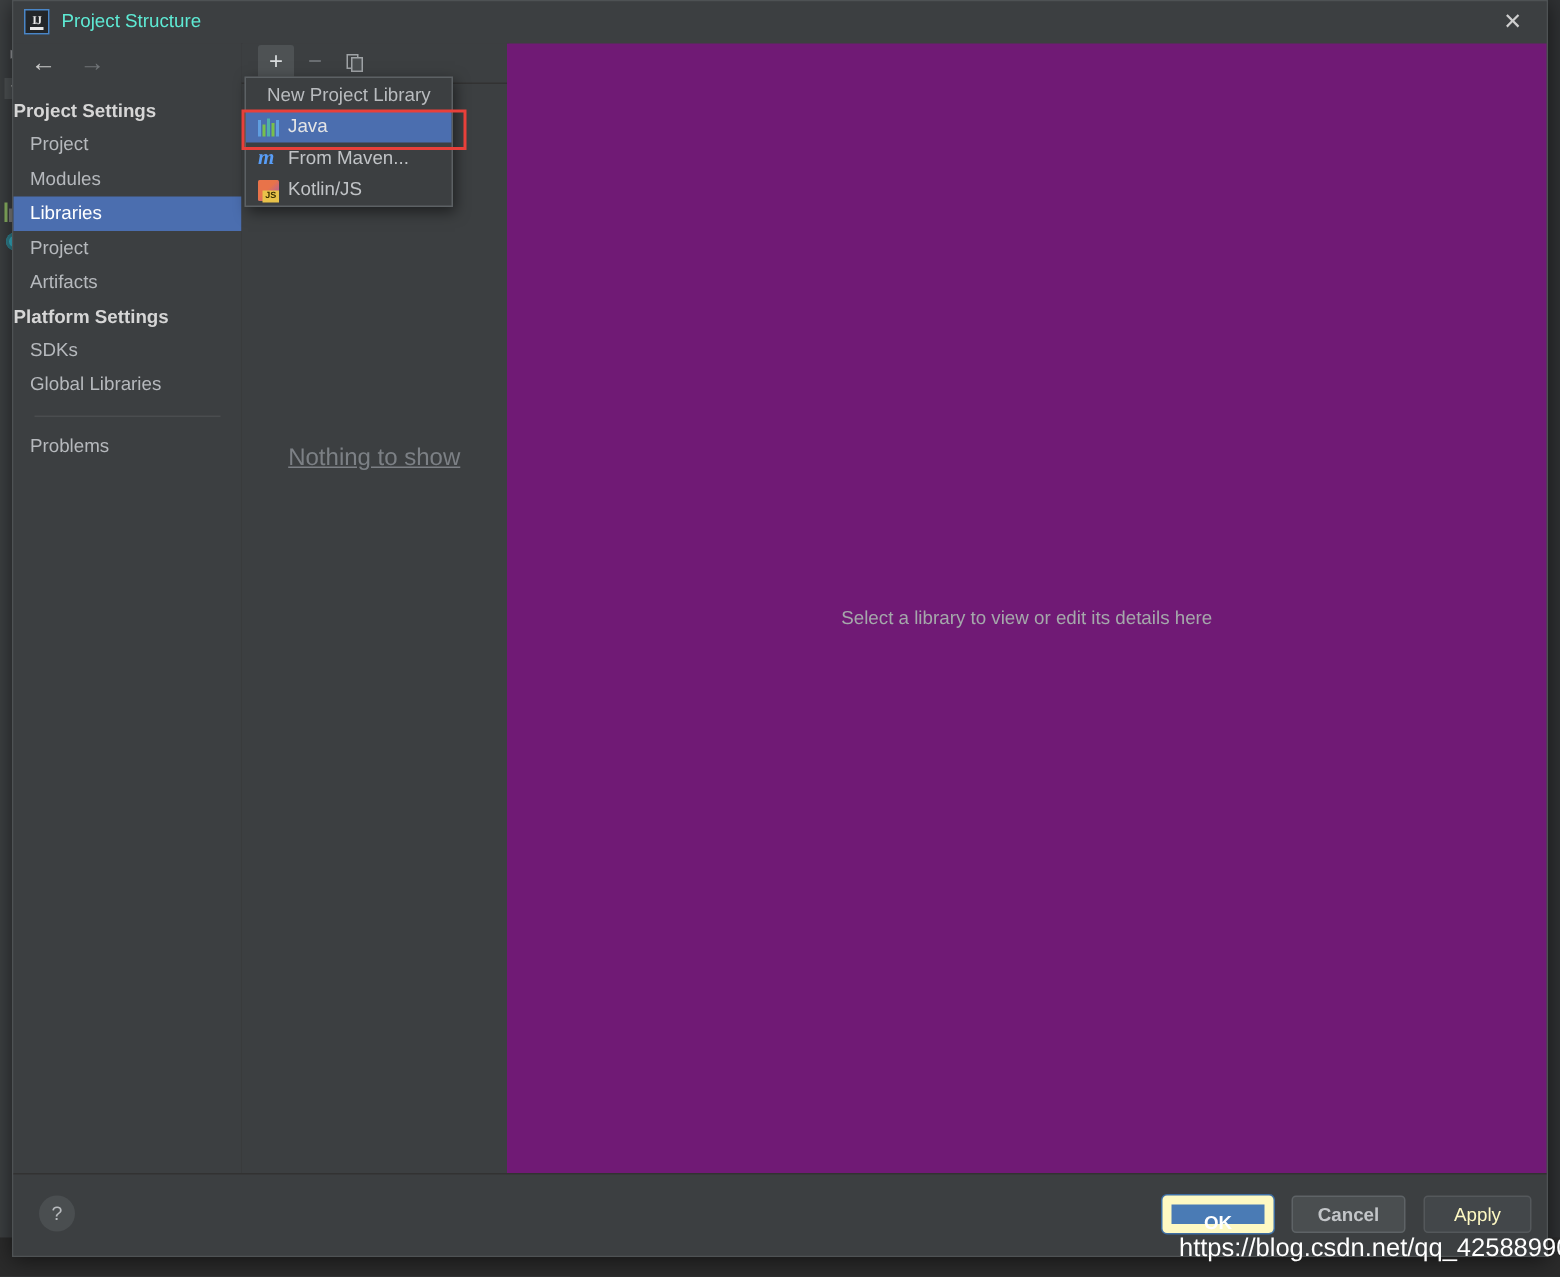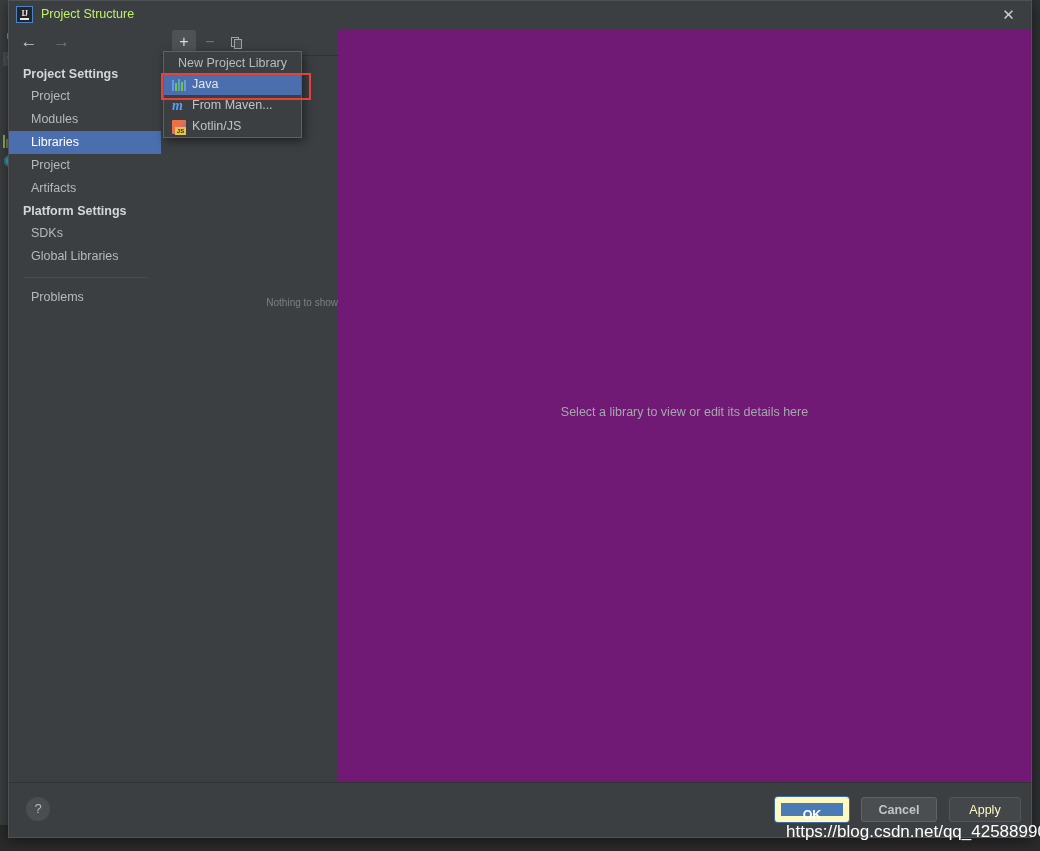--- a/index.html
+++ b/index.html
@@ -138,7 +138,7 @@
     position: absolute;
     left: 32px; top: 6px;
     font-size: 12.5px;
-    color: #bef264;
+    color: #5eead4;
   }
   .close-btn {
     position: absolute;

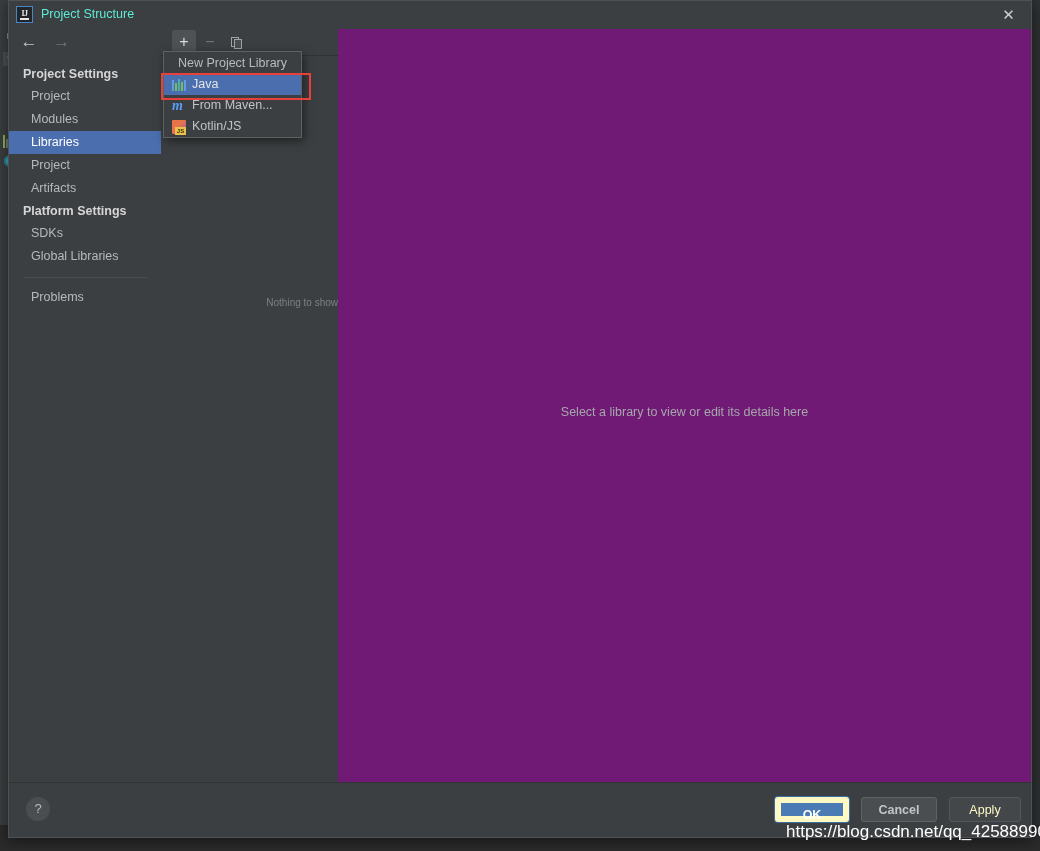--- a/index.html
+++ b/index.html
@@ -187,7 +187,6 @@
   .tree-group {
     height: 22px;
     line-height: 22px;
-    padding-left: 14px;
     font-size: 12.5px;
     font-weight: bold;
     color: #d6d6d6;

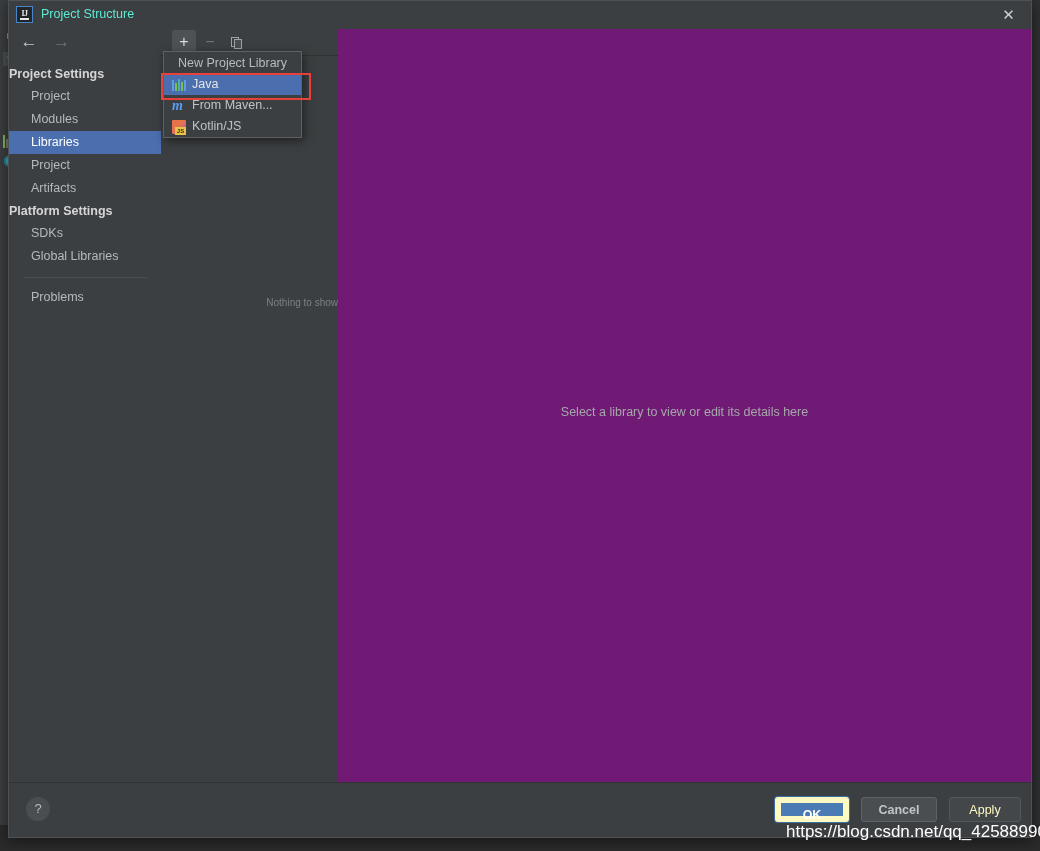--- a/index.html
+++ b/index.html
@@ -194,7 +194,7 @@
   .tree-item {
     height: 23px;
     line-height: 23px;
-    padding-left: 22px;
+    padding-left: 11px;
     font-size: 12.5px;
     color: #b6b9bd;
   }

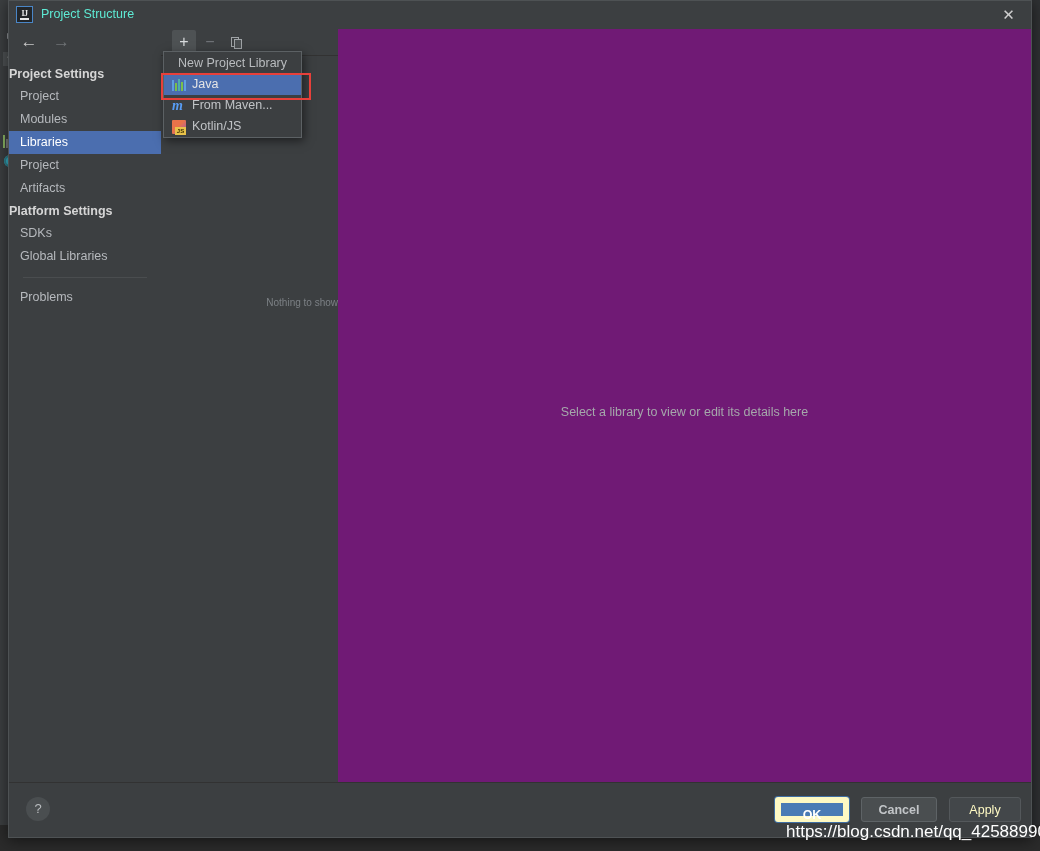--- a/index.html
+++ b/index.html
@@ -265,9 +265,10 @@
     position: absolute;
     left: 0; top: 268px;
     width: 100%;
-    text-align: right;
-    font-size: 10px;
+    text-align: center;
+    font-size: 16px;
     color: #7c8085;
+    text-decoration: underline;
   }
 
   

